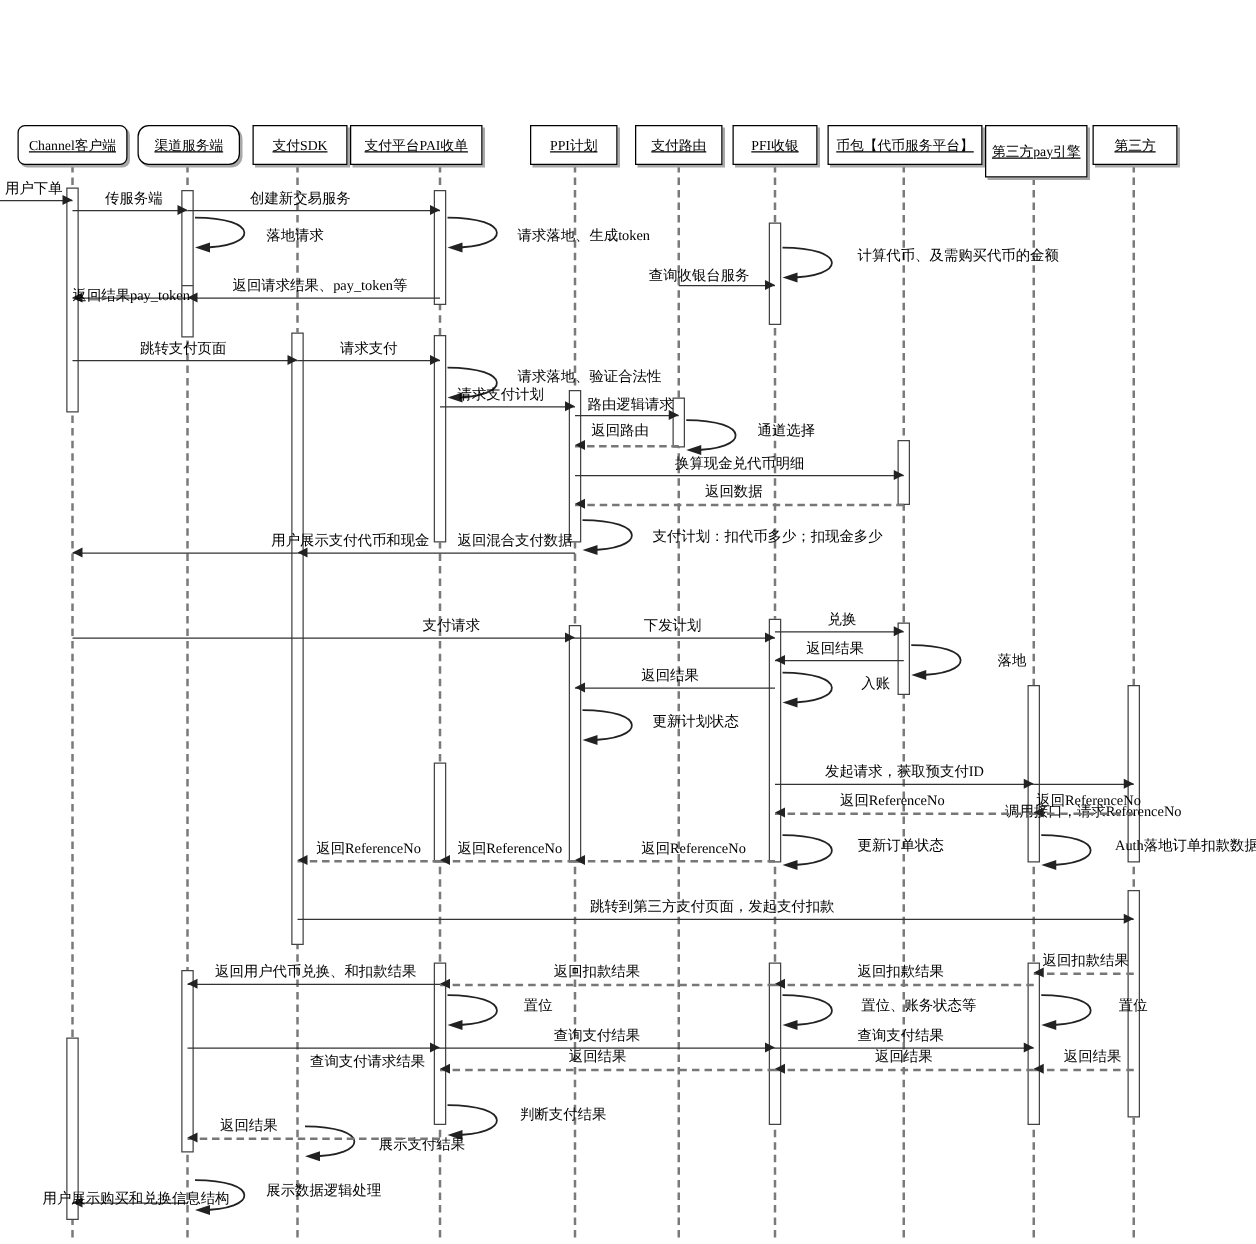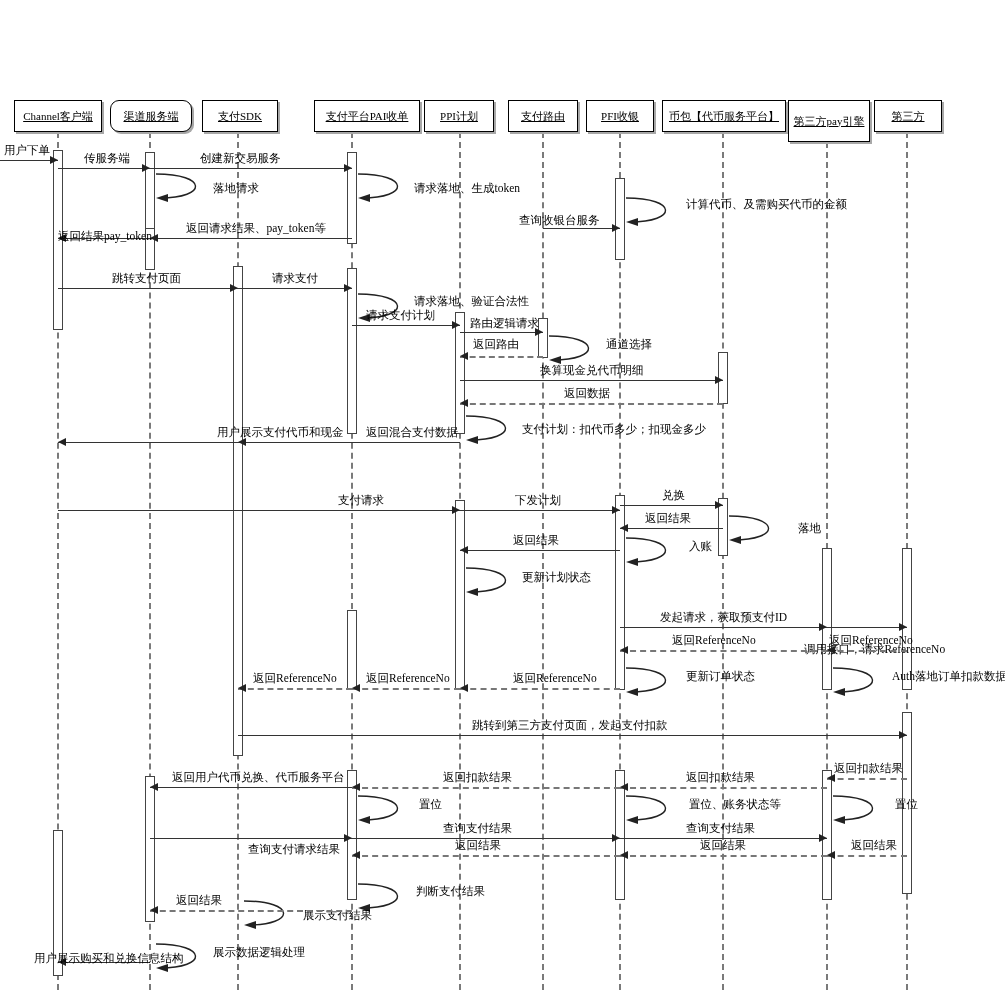--- a/index.html
+++ b/index.html
@@ -25,7 +25,7 @@
 
 <div id="canvas">
     <div class="lifeline" style="left: 57px; top: 132px; height: 858px;"></div>
-    <div class="lifeline-box" style="left: 14px; top: 100px; width: 88px; height: 32px;">
+    <div class="lifeline-box" style="left: 14px; top: 100px; width: 88px; height: 32px; border-radius: 6px;">
       <span>Channel客户端</span>
     </div>
     <div class="lifeline" style="left: 149px; top: 132px; height: 858px;"></div>

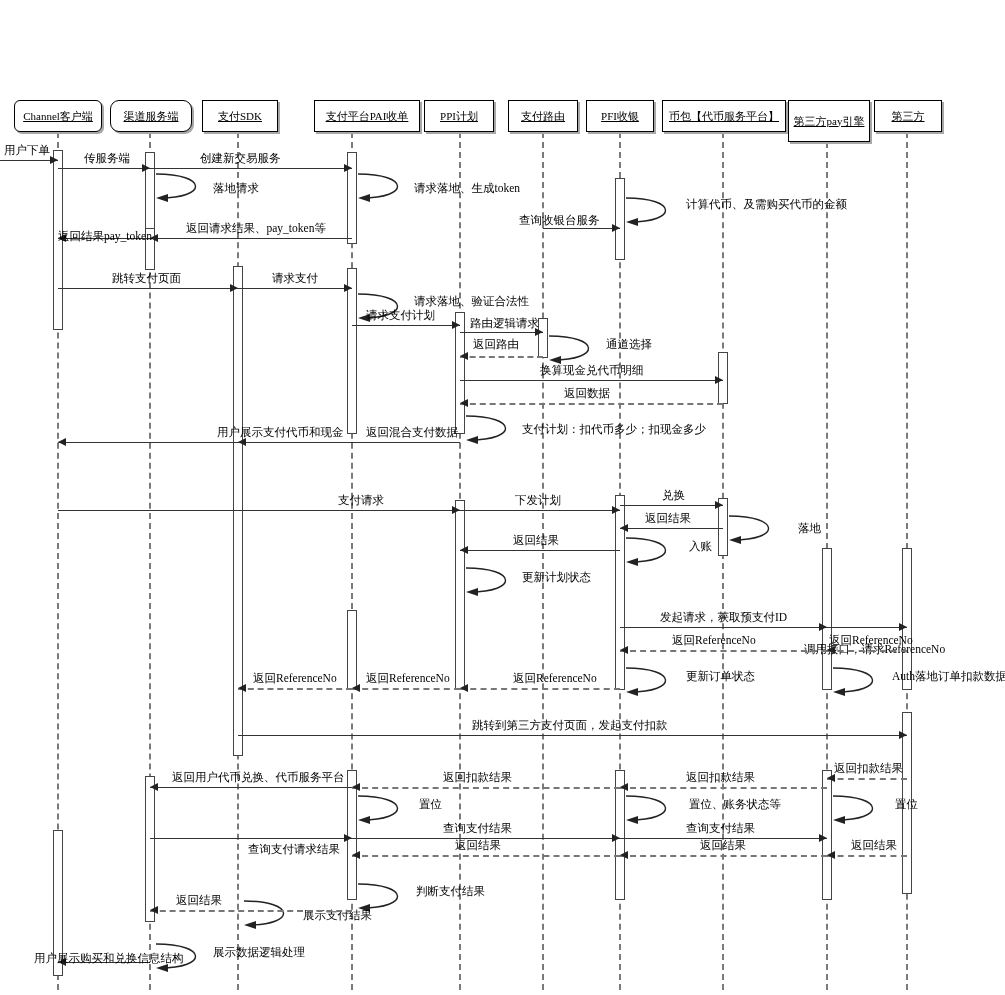--- a/index.html
+++ b/index.html
@@ -37,7 +37,7 @@
       <span>支付SDK</span>
     </div>
     <div class="lifeline" style="left: 351px; top: 132px; height: 858px;"></div>
-    <div class="lifeline-box" style="left: 314px; top: 100px; width: 106px; height: 32px;">
+    <div class="lifeline-box" style="left: 280px; top: 100px; width: 106px; height: 32px;">
       <span>支付平台PAI收单</span>
     </div>
     <div class="lifeline" style="left: 459px; top: 132px; height: 858px;"></div>

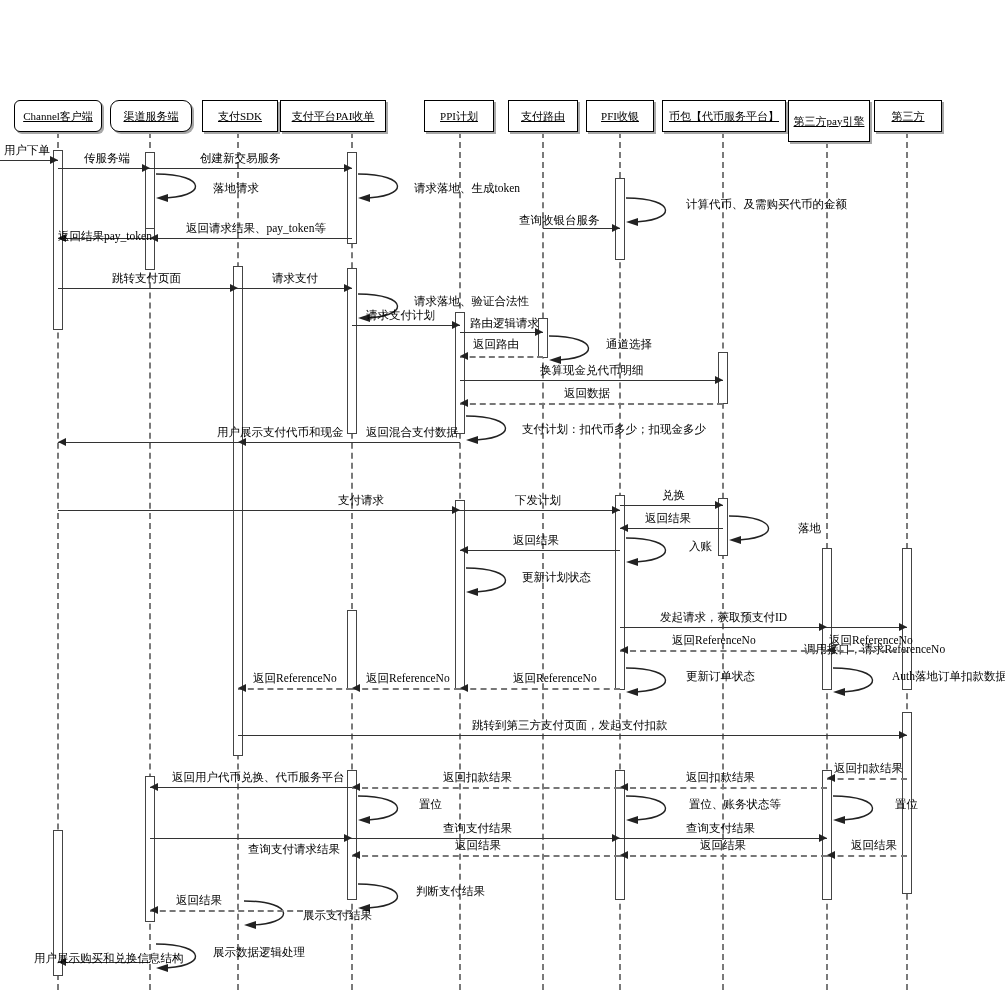--- a/index.html
+++ b/index.html
@@ -258,7 +258,7 @@
     <div class="lbl" style="left: 443px; top: 770px;">返回扣款结果</div>
     <div class="msg" style="left: 150px; top: 787px; width: 202px;"></div>
     <div class="ah l" style="top: 783px; left: 150px;"></div>
-    <div class="lbl" style="left: 172px; top: 770px;">返回用户代币兑换、代币服务平台</div>
+    <div class="lbl" style="left: 172px; top: 770px;">返回用户代币兑换、和扣款结果</div>
     <div class="selfloop" style="left: 356px; top: 794px; width: 66px; height: 36px;">
       <svg width="66" height="36">
         <path d="M2,2 C54,2 54,26 6,26" fill="none" stroke="#222" stroke-width="1.4"></path>

